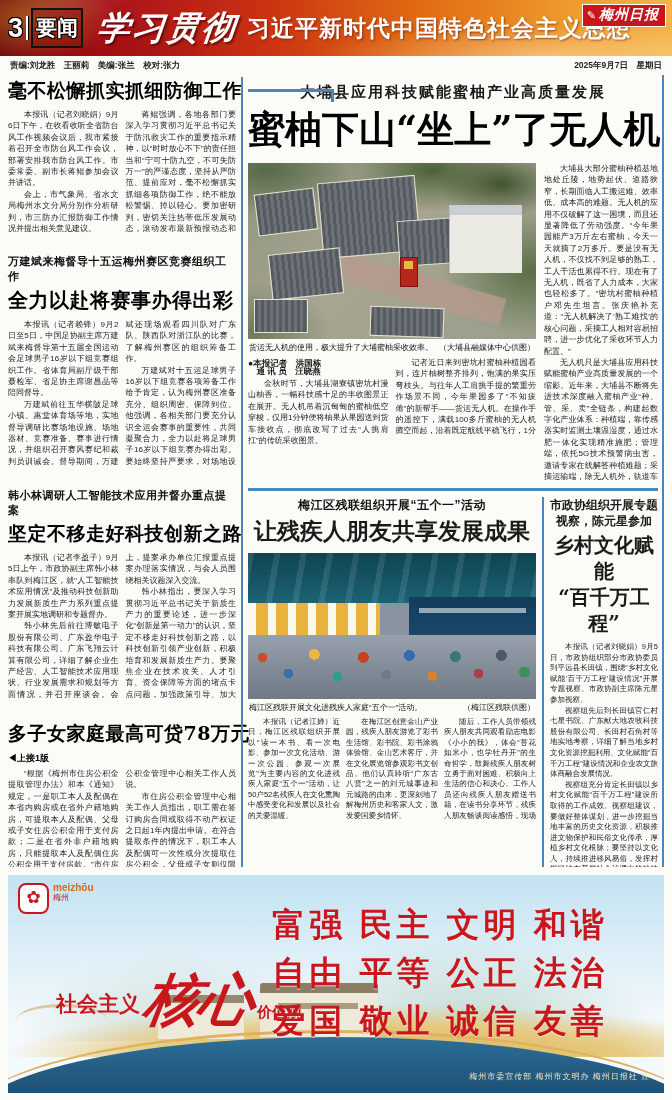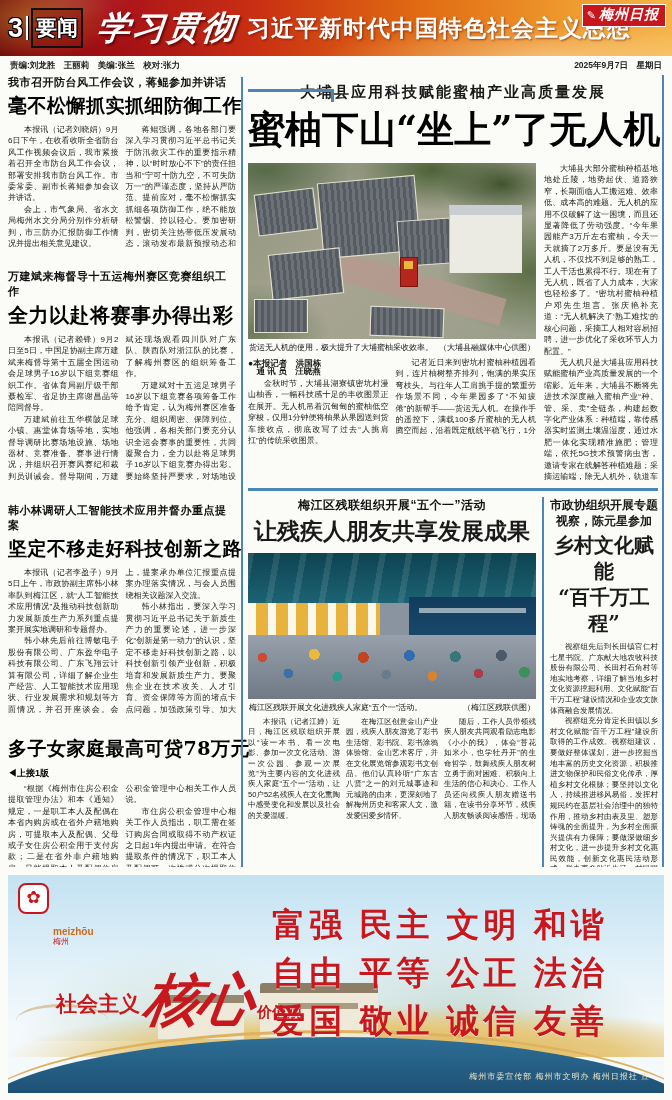--- a/index.html
+++ b/index.html
@@ -187,7 +187,6 @@
     <div class="left-col">
 
       <div class="art">
-        <div class="kicker">我市召开防台风工作会议，蒋鲲参加并讲话</div>
         <div class="headline-sm">毫不松懈抓实抓细防御工作</div>
         <div class="body b2" style="height:134px;">
           <p>本报讯（记者刘晓娟）9月6日下午，在收看收听全省防台风工作视频会议后，我市紧接着召开全市防台风工作会议，部署安排我市防台风工作。市委常委、副市长蒋鲲参加会议并讲话。</p>

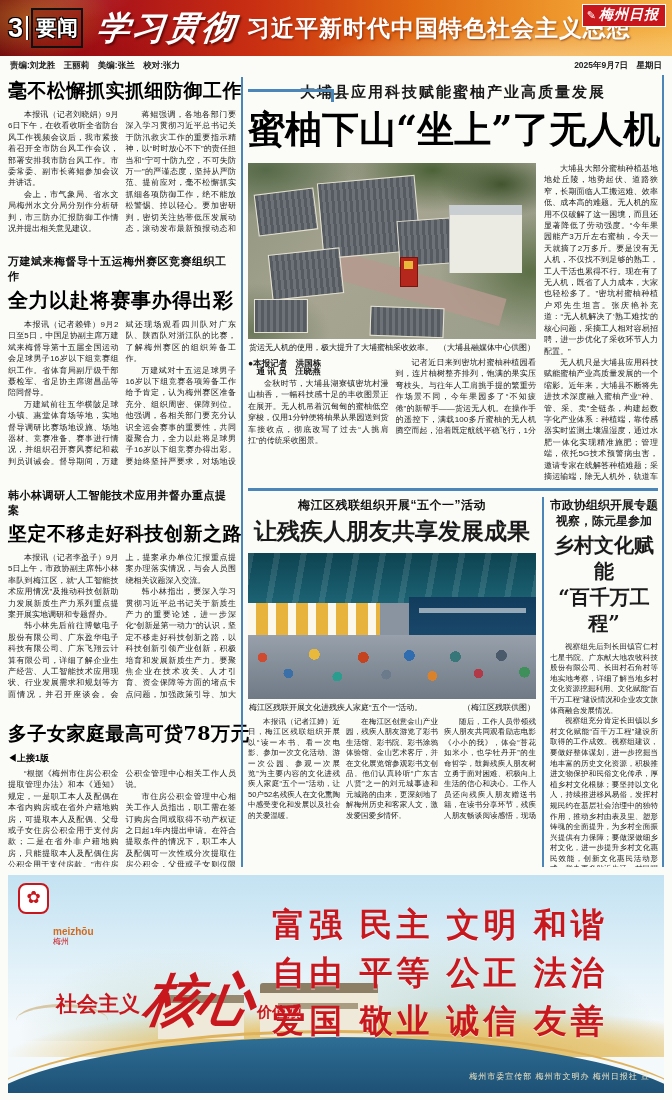--- a/index.html
+++ b/index.html
@@ -306,6 +306,7 @@
             <div>“百千万工程”</div>
           </div>
           <div class="body czx-body">
+            <p>本报讯（记者刘晓娟）9月5日，市政协组织部分市政协委员到平远县长田镇，围绕“乡村文化赋能‘百千万工程’建设情况”开展专题视察。市政协副主席陈元星参加视察。</p>
             <p>视察组先后到长田镇官仁村七星书院、广东献大地农牧科技股份有限公司、长田村石角村等地实地考察，详细了解当地乡村文化资源挖掘利用、文化赋能“百千万工程”建设情况和企业农文旅体商融合发展情况。</p>
             <p>视察组充分肯定长田镇以乡村文化赋能“百千万工程”建设所取得的工作成效。视察组建议，要做好整体谋划，进一步挖掘当地丰富的历史文化资源，积极推进文物保护和民俗文化传承，厚植乡村文化根脉；要坚持以文化人，持续推进移风易俗，发挥村规民约在基层社会治理中的独特作用，推动乡村由表及里、塑形铸魂的全面提升，为乡村全面振兴提供有力保障；要做深做细乡村文化，进一步提升乡村文化惠民效能，创新文化惠民活动形式，举办更多贴近生活、村民唱主角的文化活动，吸引更多“流量”；要持续推进农文旅体商融合，有效串联乡村特色资源，精心打造研学、农事等精品文旅路线，推动“文化+”多元业态蓬勃发展，激发消费潜力，带动当地村民增收，助力“百千万工程”持续向纵深推进。</p>
           </div>

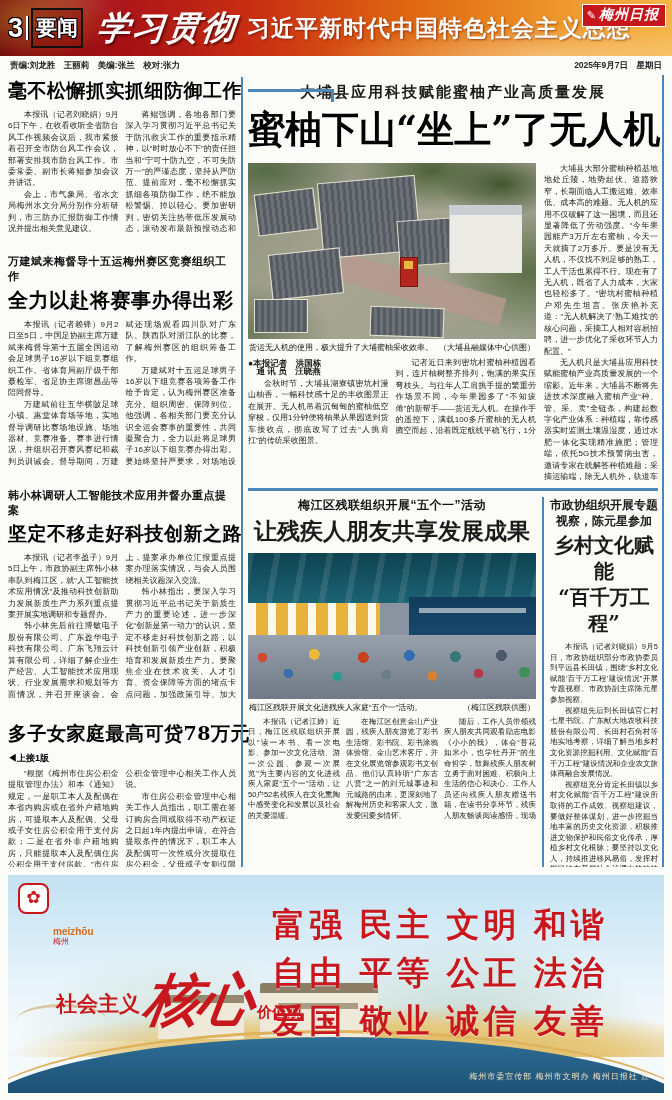--- a/index.html
+++ b/index.html
@@ -143,7 +143,7 @@
   .mz-logo{position:absolute;top:8px;left:10px;display:flex;align-items:flex-start;}
   .mz-flower{width:27px;height:27px;background:#fff;border:2px solid #c8161d;border-radius:8px;
     color:#c8161d;font-size:17px;line-height:25px;text-align:center;}
-  .mz-text{margin-left:4px;line-height:10px;margin-top:44px;}
+  .mz-text{margin-left:4px;line-height:10px;}
   .mz-en{font-size:10px;font-weight:bold;color:#d06a1e;}
   .mz-cn{font-size:8px;color:#c8161d;}
   .slogan{position:absolute;left:48px;top:88px;white-space:nowrap;color:#c9171e;}

